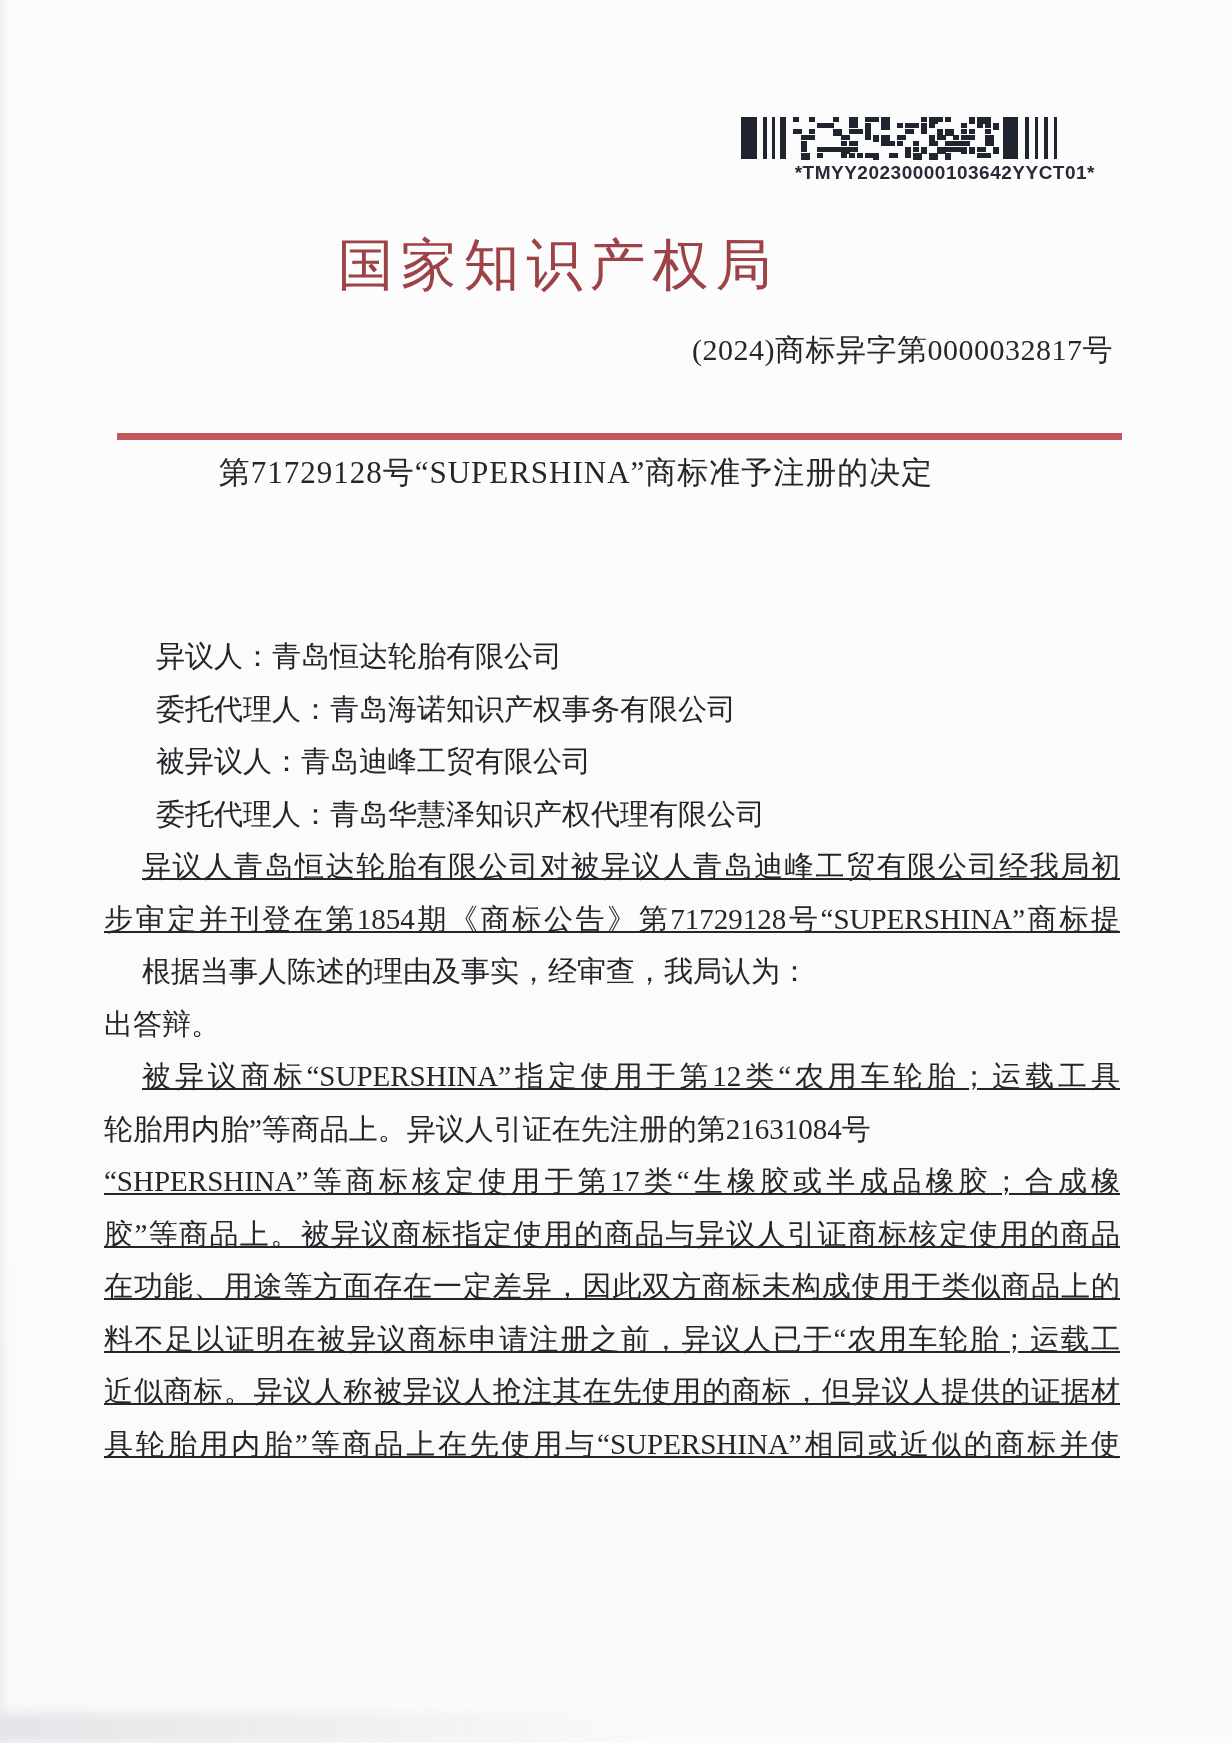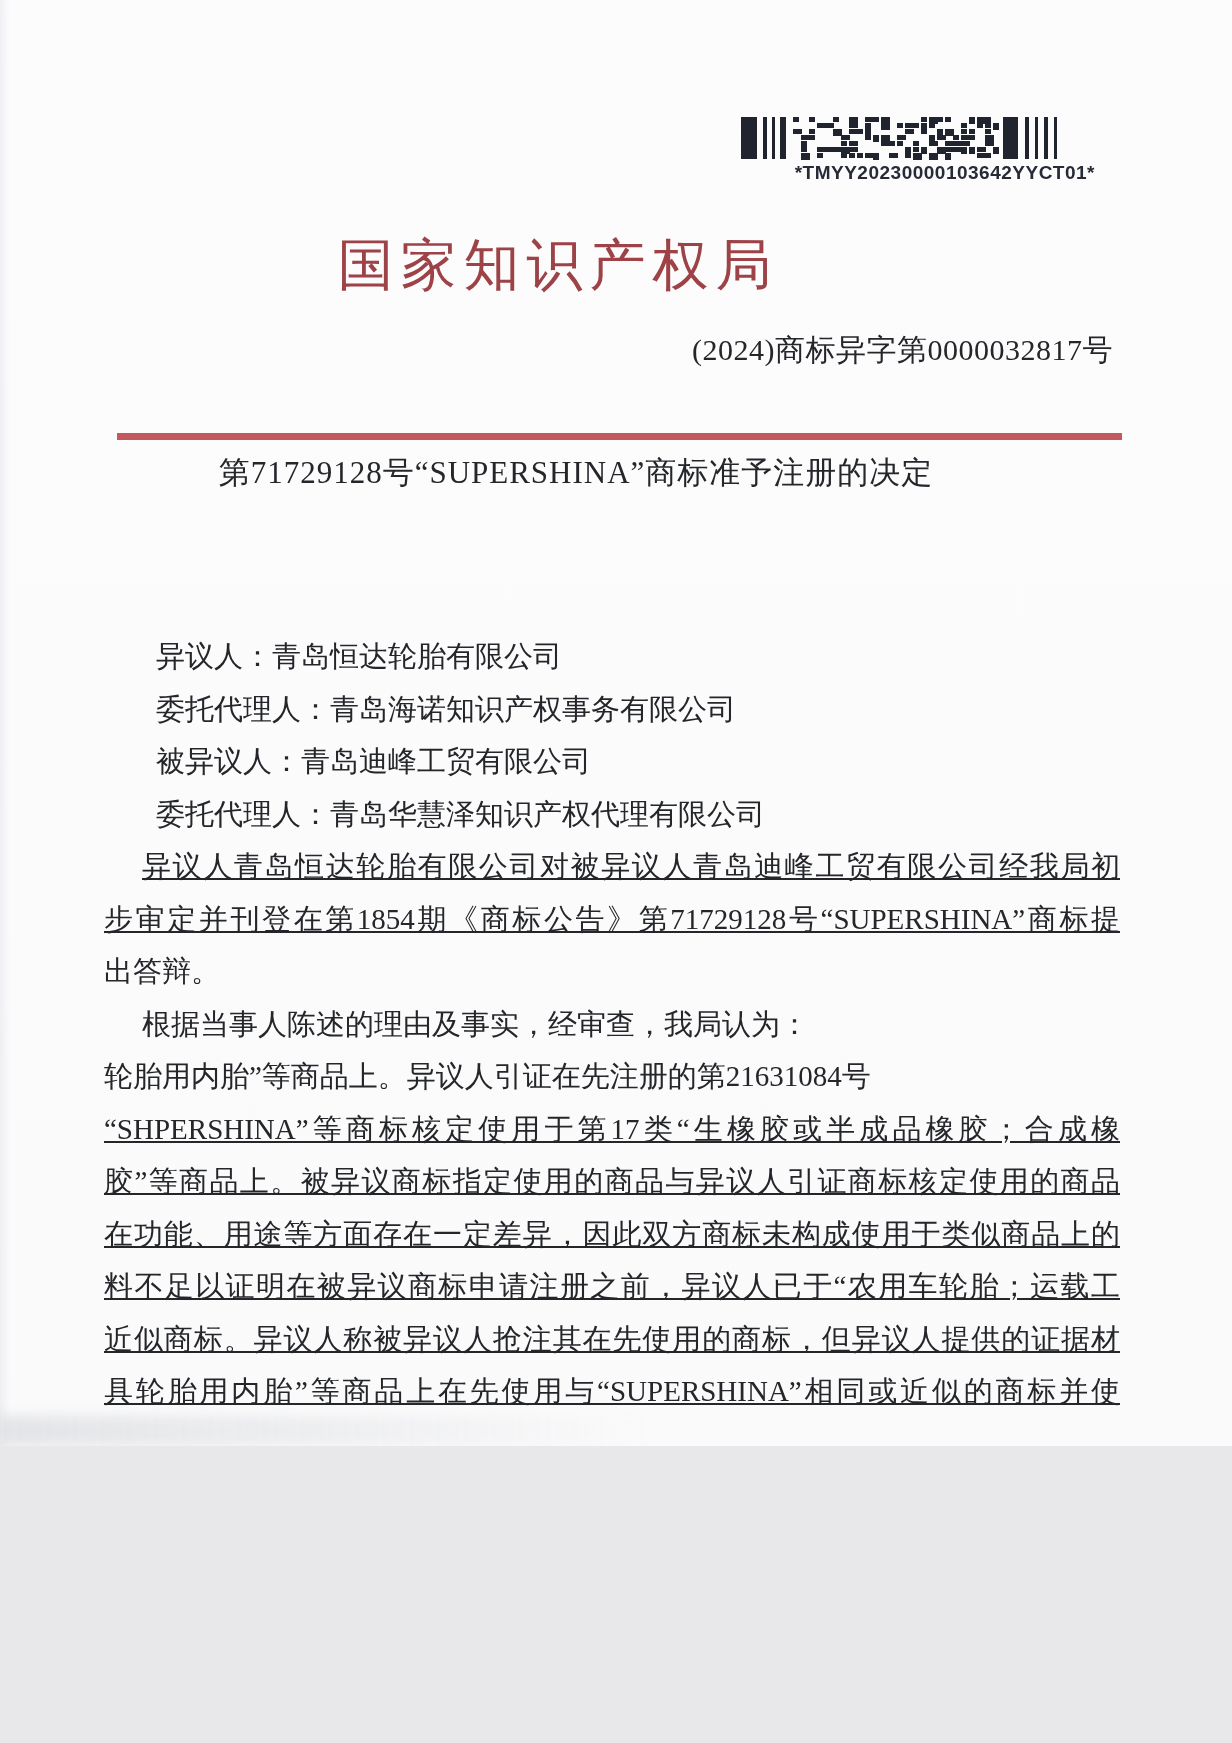--- a/index.html
+++ b/index.html
@@ -11,7 +11,7 @@
   html,body{margin:0;padding:0;background:#e8e8ea;}
   .page{
     position:relative;
-    width:1232px;height:1446px;
+    width:1232px;height:1743px;
     margin:0 auto;
     background:linear-gradient(180deg,#fcfcfd 0%,#fbfbfc 60%,#fafafb 100%);
     overflow:hidden;

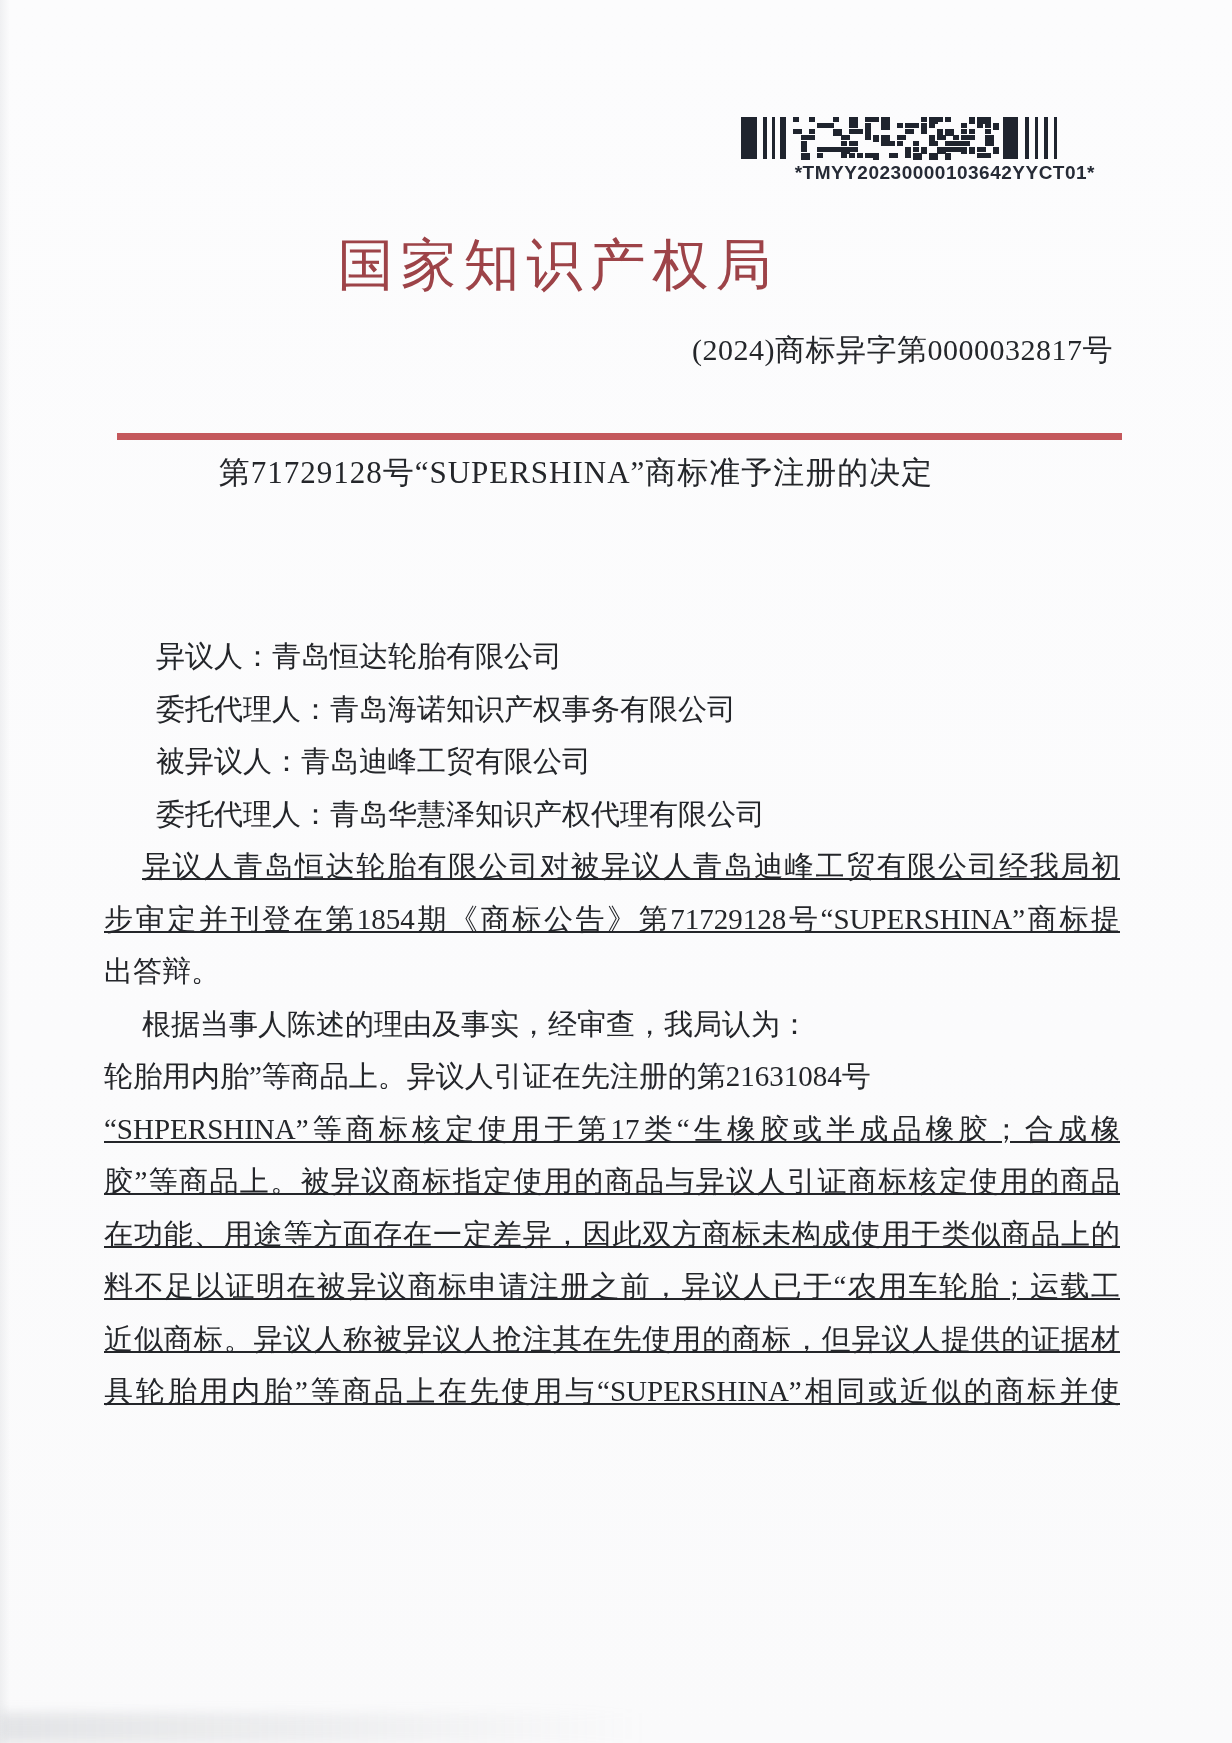--- a/index.html
+++ b/index.html
@@ -210,8 +210,8 @@
       <div class="line indent-label">委托代理人：青岛华慧泽知识产权代理有限公司</div>
       <div class="line fill indent-para">异议人青岛恒达轮胎有限公司对被异议人青岛迪峰工贸有限公司经我局初</div>
       <div class="line fill">步审定并刊登在第1854期《商标公告》第71729128号“SUPERSHINA”商标提</div>
+      <div class="line indent-para">根据当事人陈述的理由及事实，经审查，我局认为：</div>
       <div class="line">出答辩。</div>
-      <div class="line indent-para">根据当事人陈述的理由及事实，经审查，我局认为：</div>
       <div class="line">轮胎用内胎”等商品上。异议人引证在先注册的第21631084号</div>
       <div class="line fill">“SHPERSHINA”等商标核定使用于第17类“生橡胶或半成品橡胶；合成橡</div>
       <div class="line fill">胶”等商品上。被异议商标指定使用的商品与异议人引证商标核定使用的商品</div>

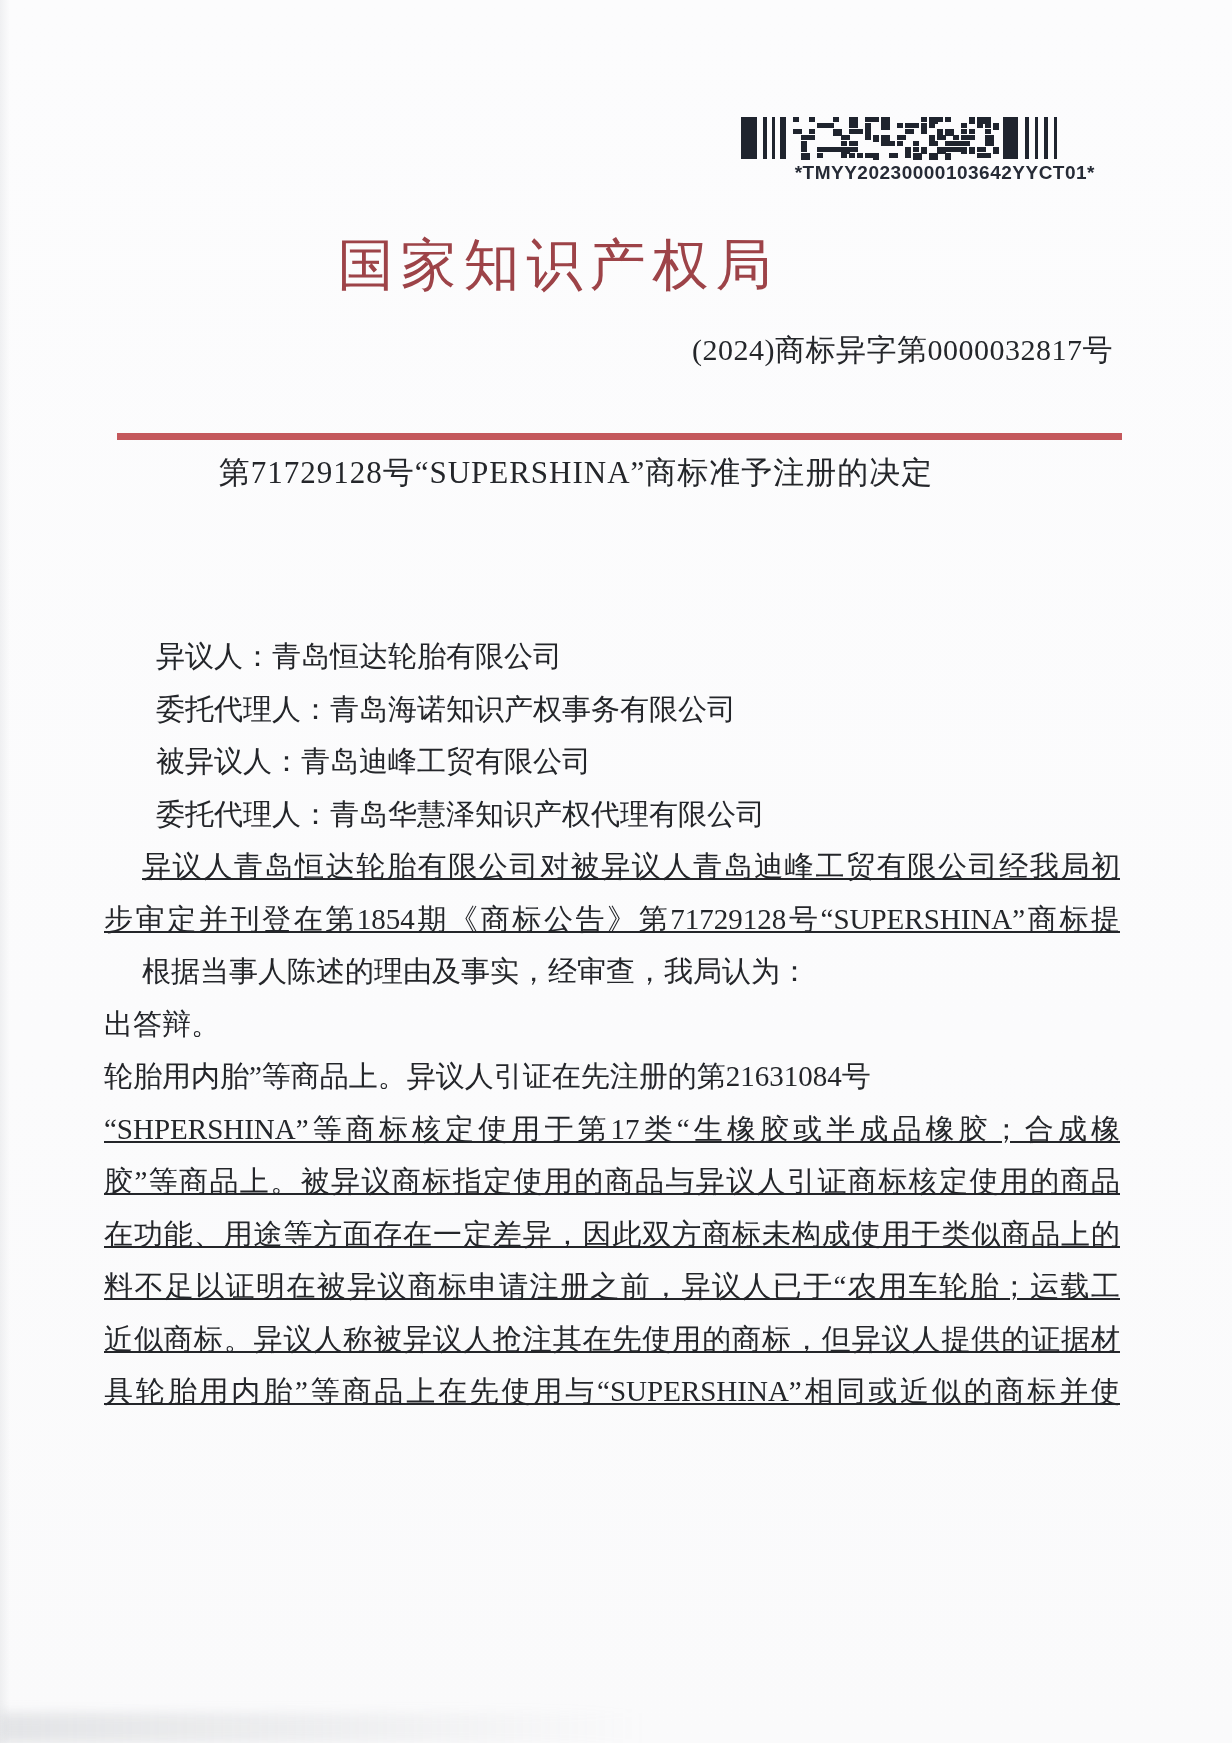--- a/index.html
+++ b/index.html
@@ -212,6 +212,7 @@
       <div class="line fill">步审定并刊登在第1854期《商标公告》第71729128号“SUPERSHINA”商标提</div>
       <div class="line indent-para">根据当事人陈述的理由及事实，经审查，我局认为：</div>
       <div class="line">出答辩。</div>
+      <div class="line fill indent-para">被异议商标“SUPERSHINA”指定使用于第12类“农用车轮胎；运载工具</div>
       <div class="line">轮胎用内胎”等商品上。异议人引证在先注册的第21631084号</div>
       <div class="line fill">“SHPERSHINA”等商标核定使用于第17类“生橡胶或半成品橡胶；合成橡</div>
       <div class="line fill">胶”等商品上。被异议商标指定使用的商品与异议人引证商标核定使用的商品</div>

